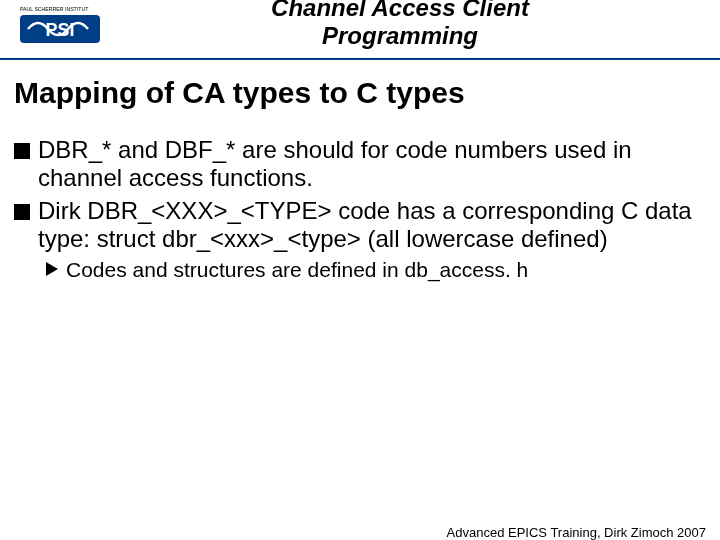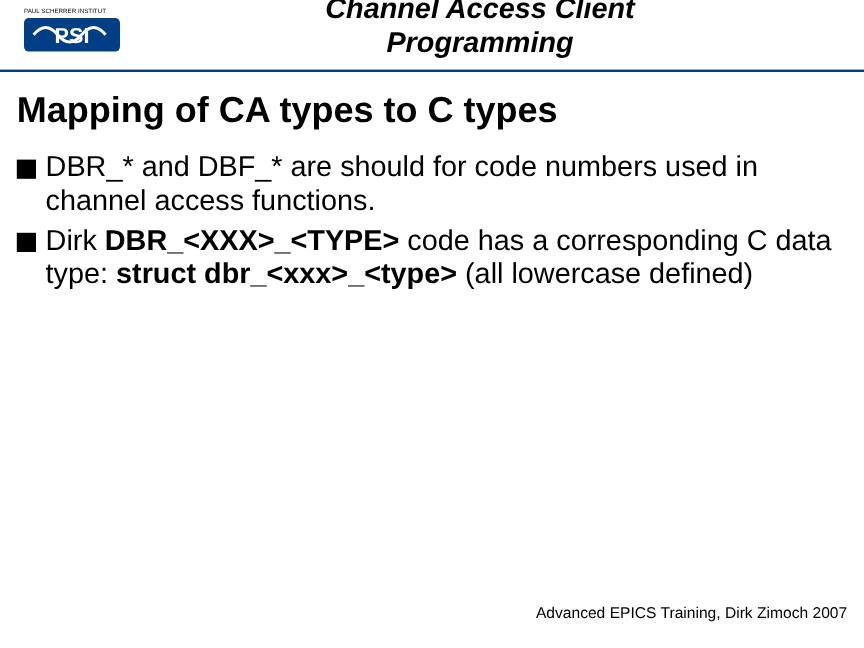--- a/index.html
+++ b/index.html
@@ -34,7 +34,7 @@
       font-size: 30px;
       font-weight: bold;
       color: #000;
-      margin: 16px 14px 16px 14px;
+      margin: 16px 14px 26px 14px;
     }
     .content {
       padding: 0 14px;

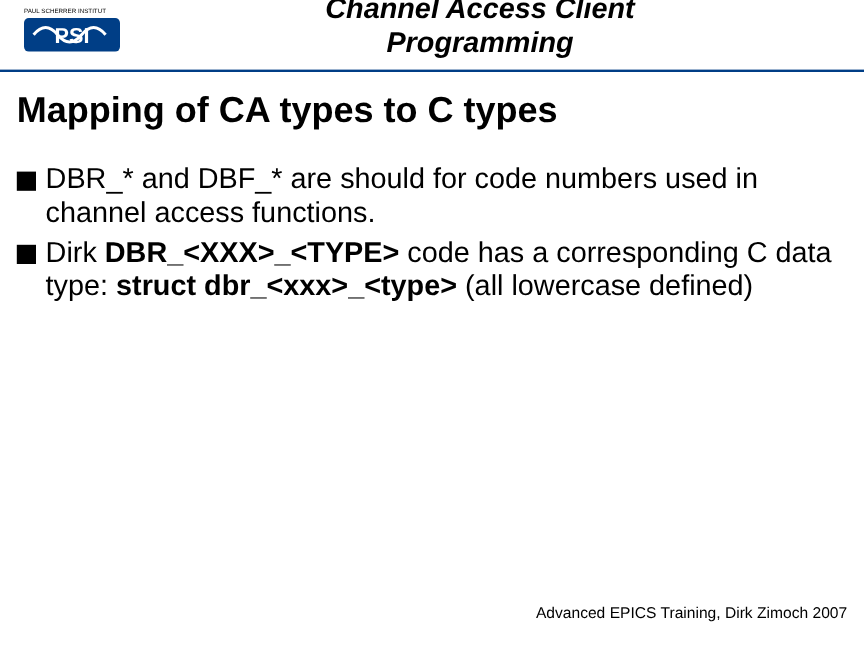--- a/index.html
+++ b/index.html
@@ -69,7 +69,7 @@
       margin-right: 6px;
     }
     .bullet-l2 .text { flex: 1; line-height: 1.2; }
-    b { font-weight: bold; }
+    b { font-weight: normal; }
     .footer {
       position: absolute;
       right: 14px;

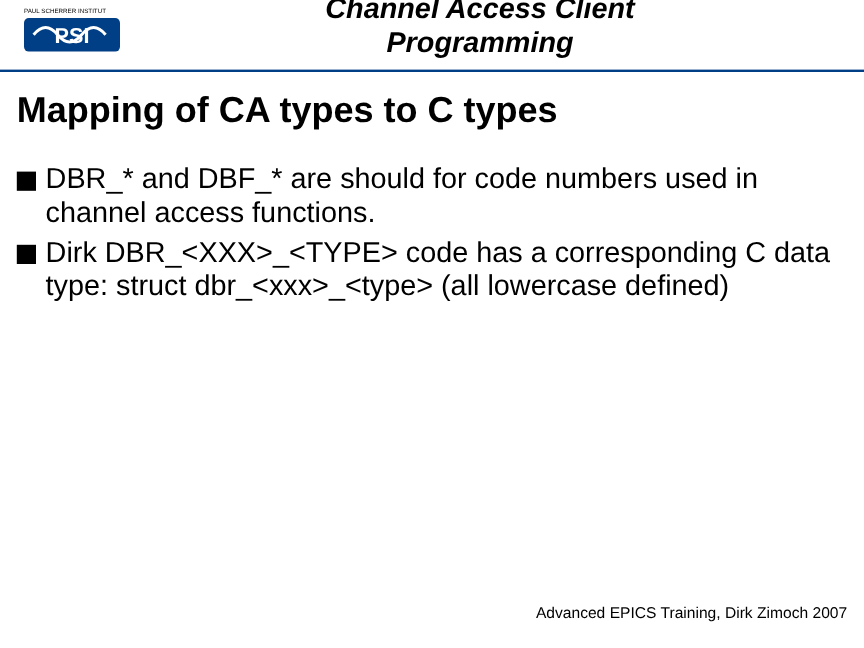--- a/index.html
+++ b/index.html
@@ -112,6 +112,12 @@
 
 
 
+  <div class="bullet-l2">
+    <svg class="marker-tri" width="16" height="18">
+        <path d="M2 2 L14 9 L2 16 Z" fill="#000"></path>
+      </svg>
+    <div class="text"><span>Codes and structures are defined in </span><b>db_access. h</b></div>
+  </div>
 
 
 </div>

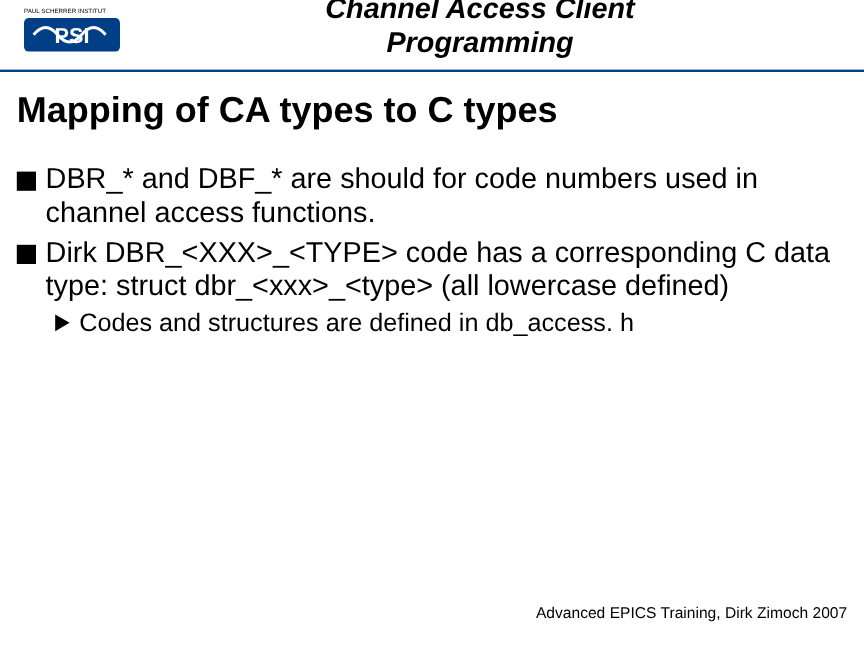--- a/index.html
+++ b/index.html
@@ -73,7 +73,7 @@
     .footer {
       position: absolute;
       right: 14px;
-      bottom: 22px;
+      bottom: 0;
       font-size: 13px;
       color: #000;
     }

